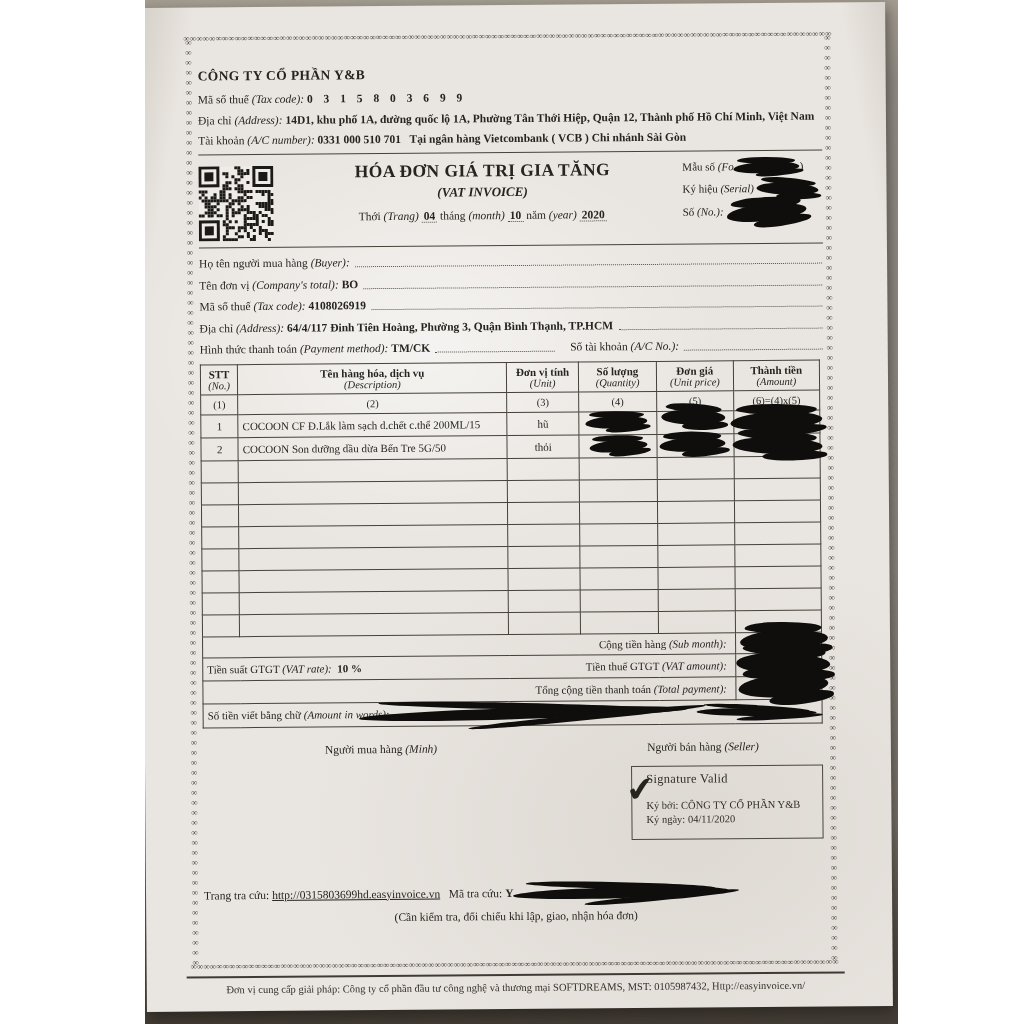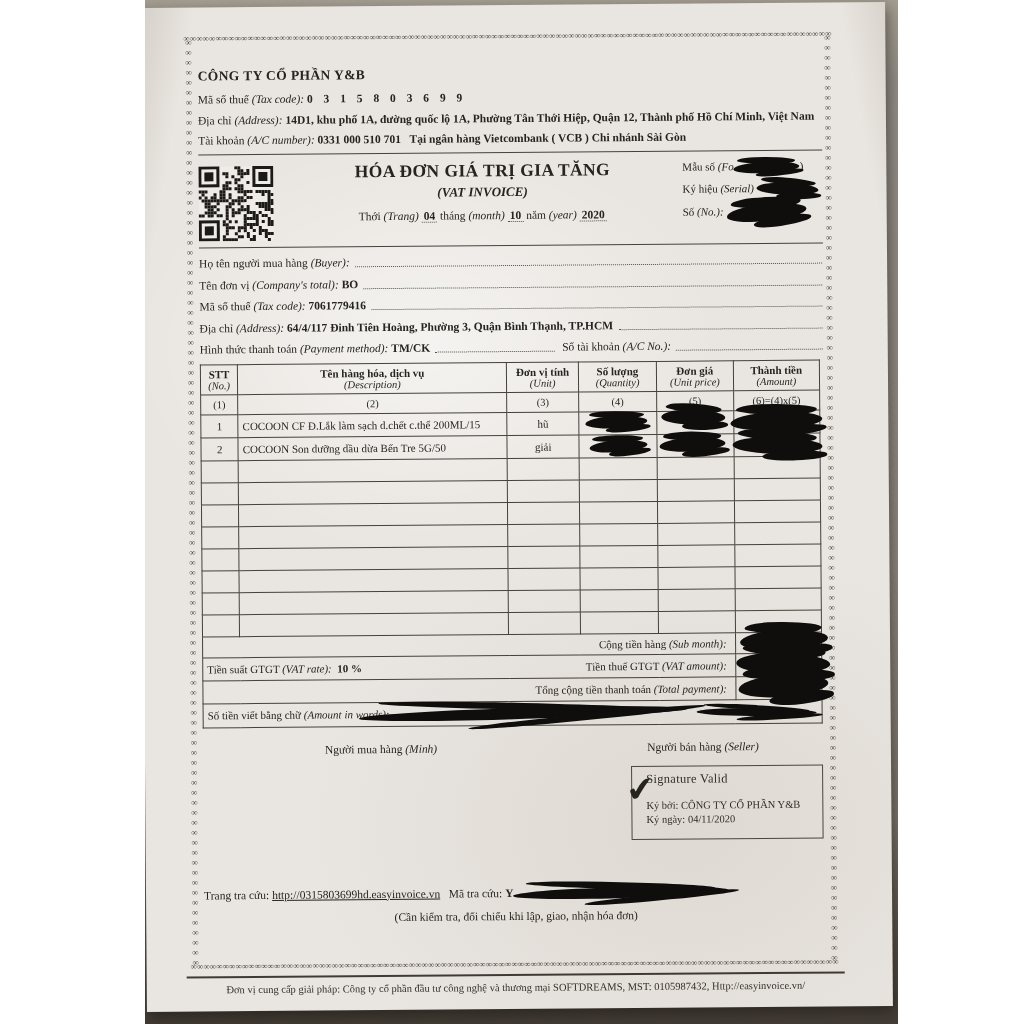--- a/index.html
+++ b/index.html
@@ -398,7 +398,7 @@
           </div>
           <div class="bline">
             <span>Mã số thuế</span>&nbsp;<span class="i">(Tax code):</span>&nbsp;
-            <span class="b">7061779416</span>
+            <span class="b">4108026919</span>
             <span class="dotfill"></span>
           </div>
           <div class="bline">

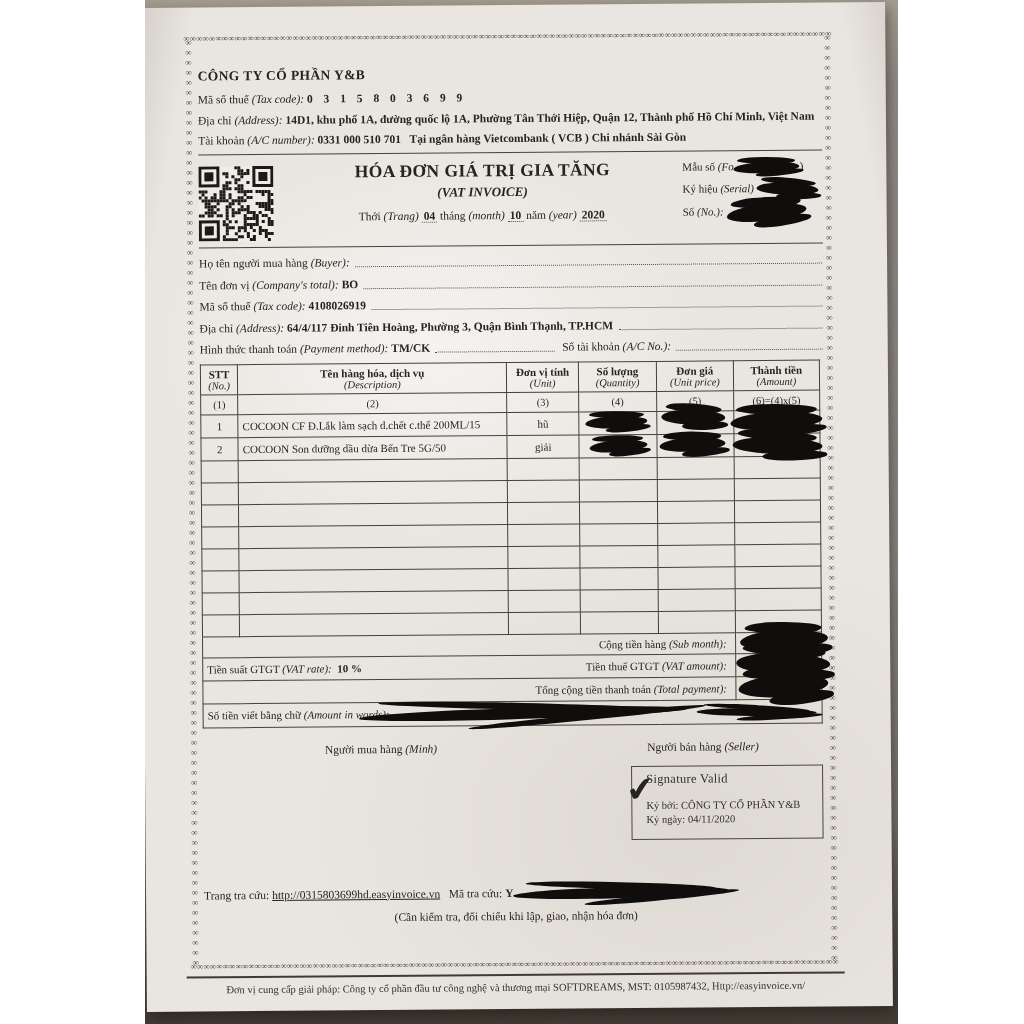--- a/index.html
+++ b/index.html
@@ -410,7 +410,7 @@
             <span>Hình thức thanh toán</span>&nbsp;<span class="i">(Payment method):</span>&nbsp;
             <span class="b">TM/CK</span>
             <span class="dotfill short"></span>
-            <span style="margin-left:6px">Số tài khoản</span>&nbsp;<span class="i">(A/C No.):</span>
+            <span style="margin-left:14px">Số tài khoản</span>&nbsp;<span class="i">(A/C No.):</span>
             <span class="dotfill"></span>
           </div>
         </div>

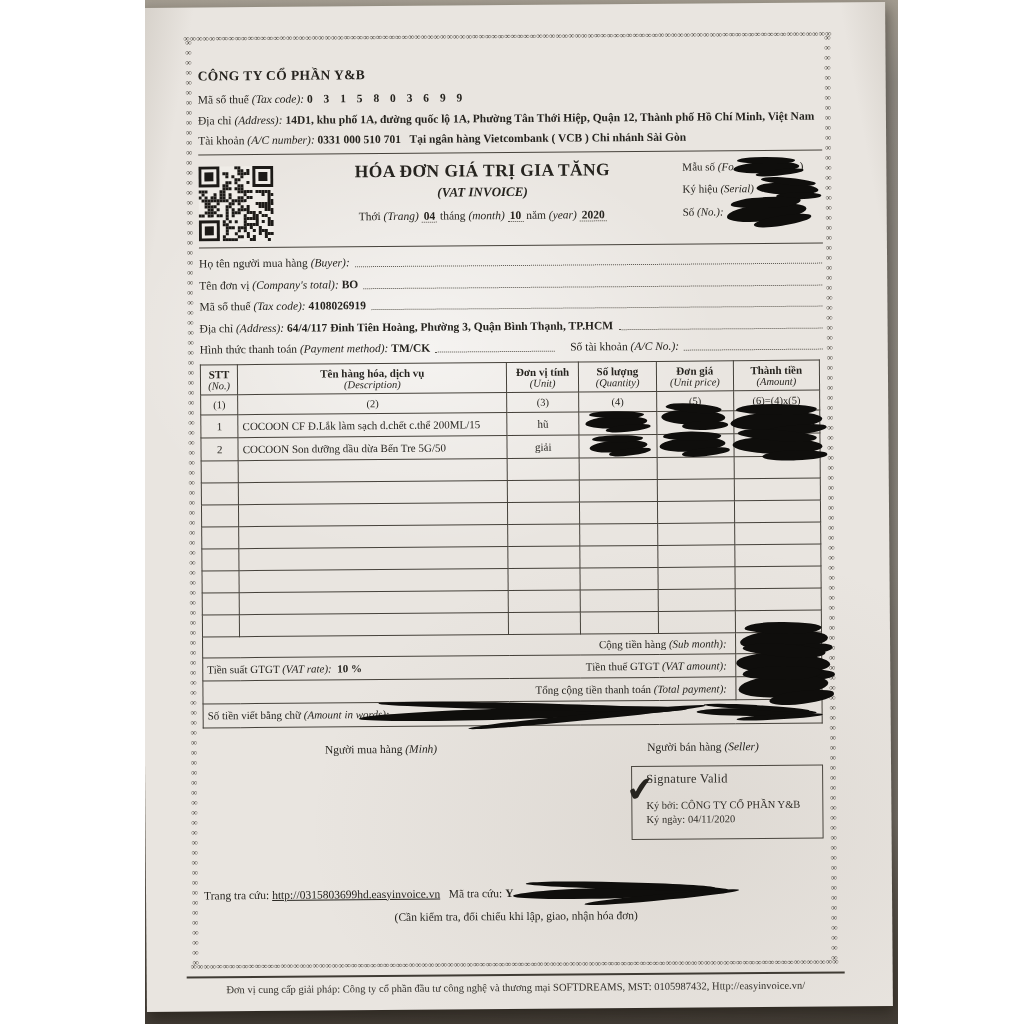--- a/index.html
+++ b/index.html
@@ -478,7 +478,7 @@
             <tr class="irow">
               <td class="c">2</td>
               <td>COCOON Son dưỡng dầu dừa Bến Tre 5G/50</td>
-              <td class="c">giải</td>
+              <td class="c">thỏi</td>
               <td class="rel">
                   <i class="scrib cellscrib" style="left:10px;top:5px;width:58px;height:12px;transform:rotate(-3deg)"></i>
                 </td>

